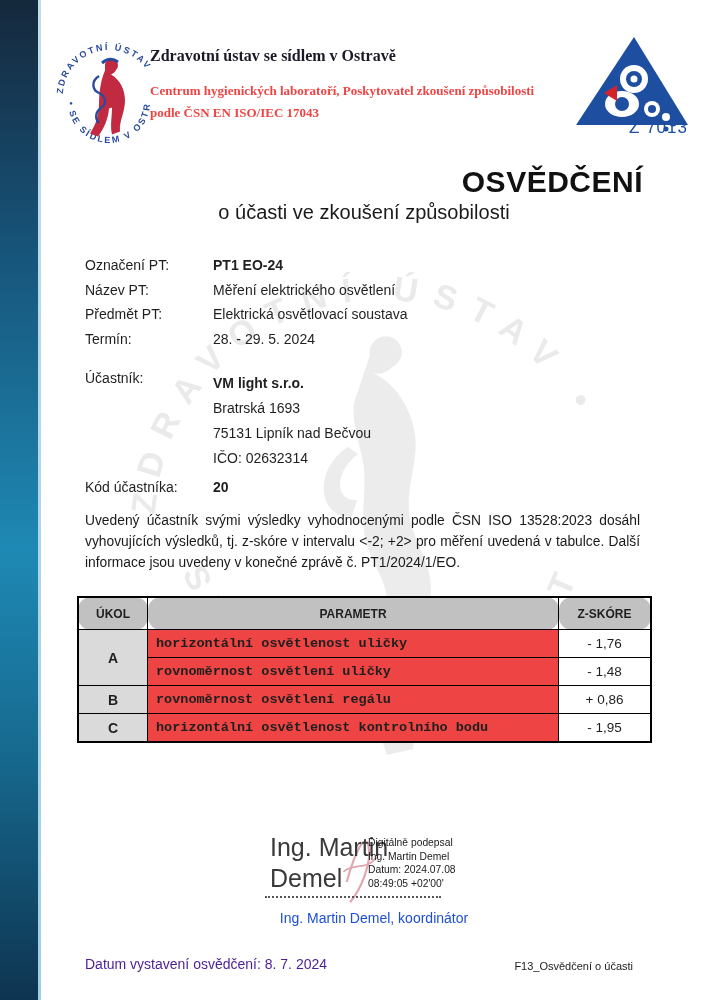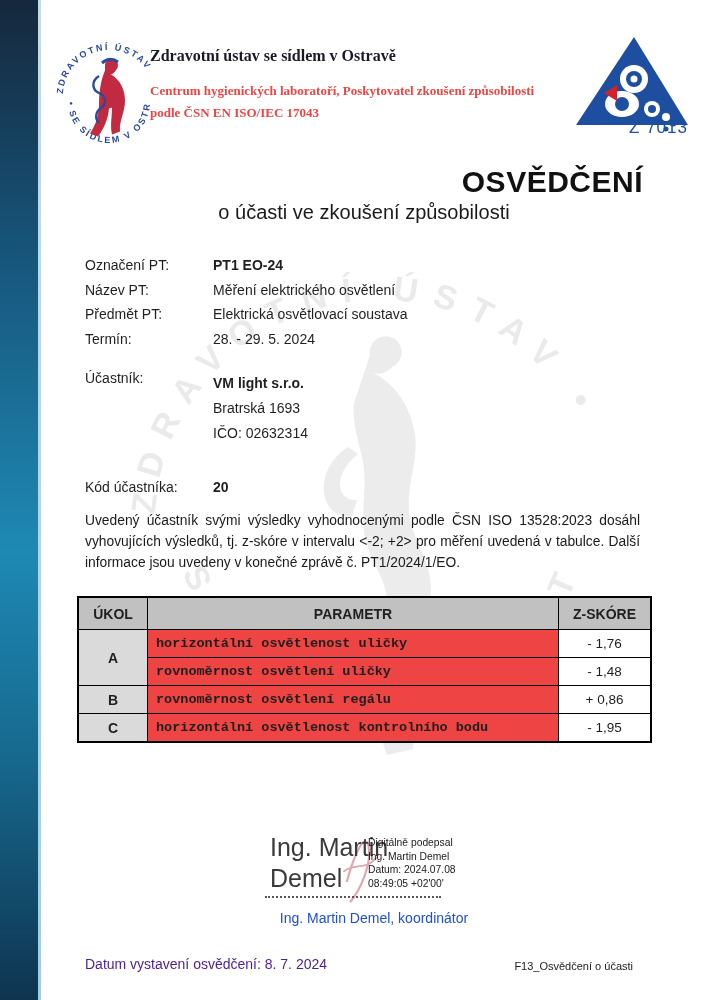--- a/index.html
+++ b/index.html
@@ -174,6 +174,7 @@
       <span class="pvals">
         <div class="bold">VM light s.r.o.</div>
         <div>Bratrská 1693</div>
+        <div>75131 Lipník nad Bečvou</div>
         <div>IČO: 02632314</div>
       </span>
     </div>

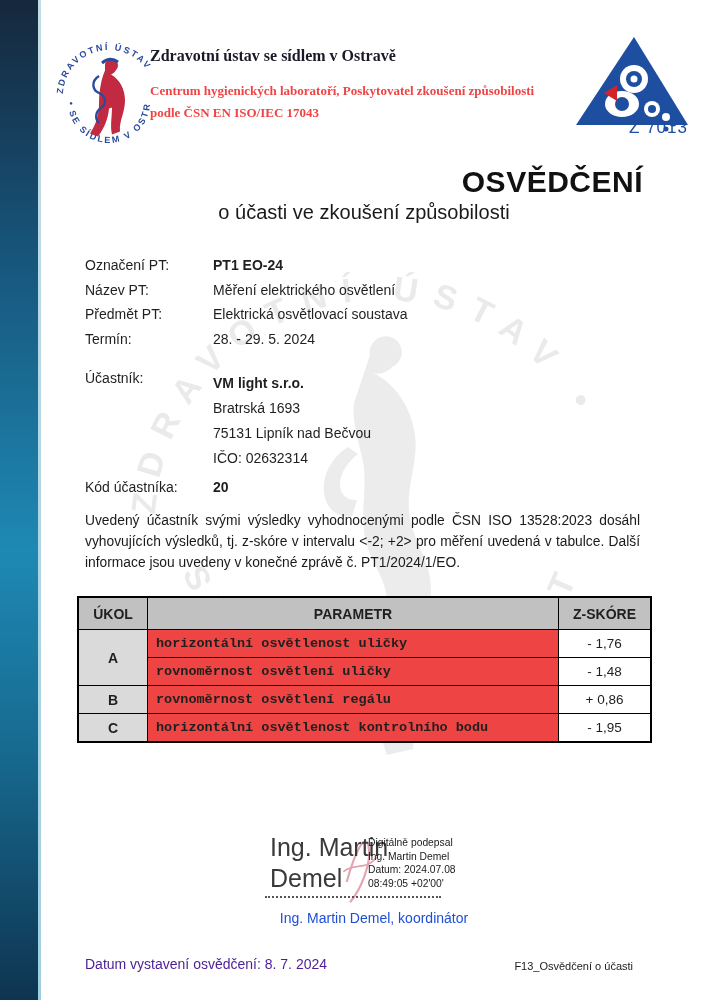--- a/index.html
+++ b/index.html
@@ -57,7 +57,7 @@
   .result-table{left:77px;top:596px;border-collapse:collapse;width:575px;
     border:2px solid #000;}
   .result-table th,.result-table td{border:1px solid #000;font-size:13.5px;}
-  .result-table th{background:#c1c1c1;height:29px;font-size:14px;}
+  .result-table th{background:#c1c1c1;height:29px;font-size:12px;border-radius:13px;}
   td.cell-task{width:66px;text-align:center;font-weight:700;background:#dadada;font-size:14px;}
   td.cell-param{background:#ef4444;font-weight:700;padding-left:8px;height:25px;font-family:Liberation Mono, monospace;}
   td.cell-z{width:89px;text-align:center;background:#ffffff;}

